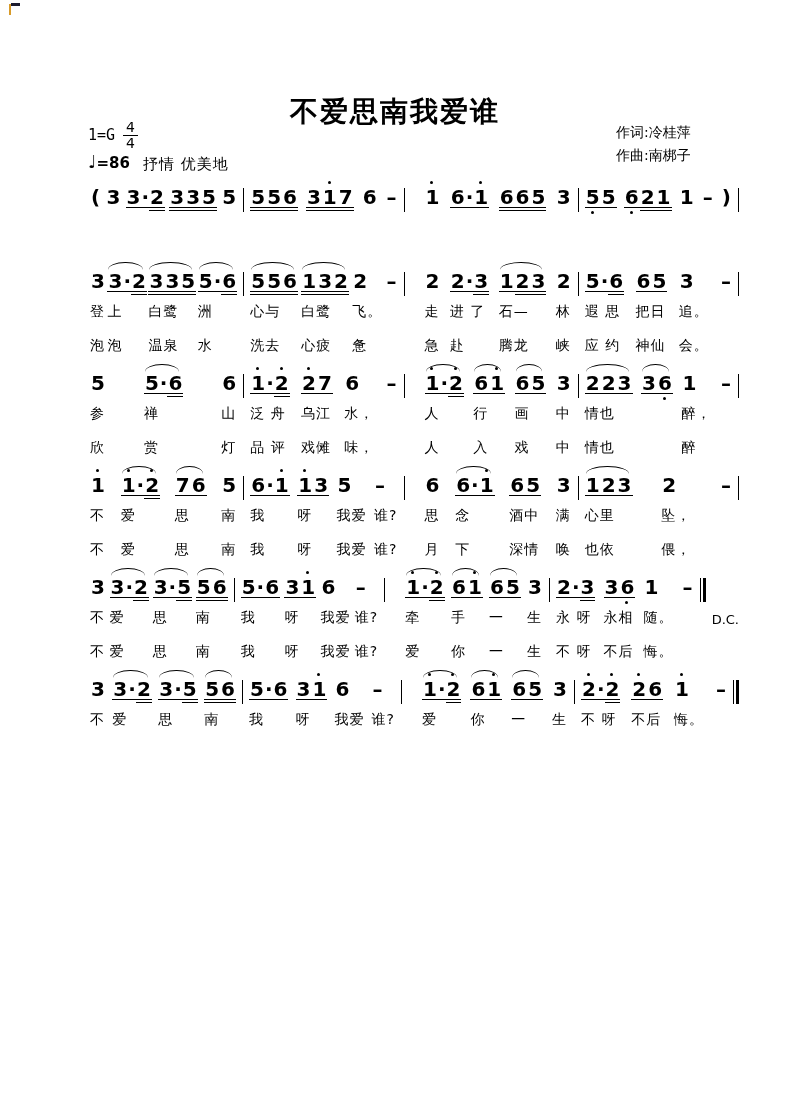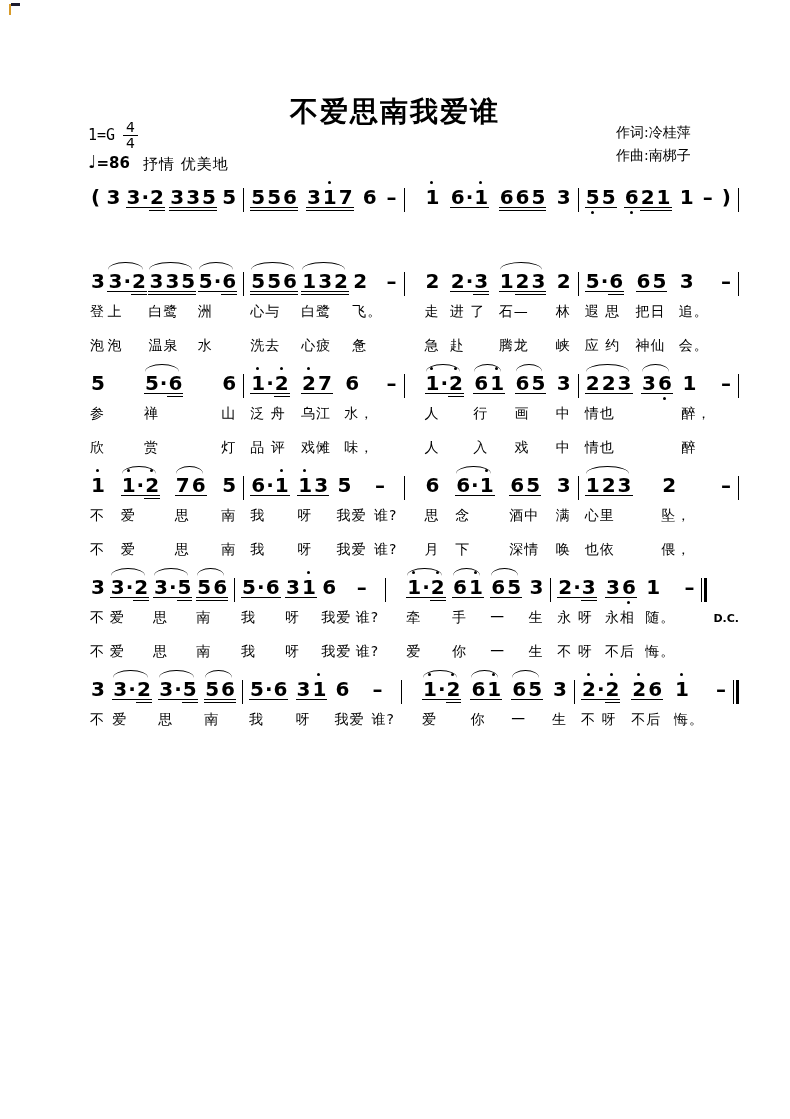--- a/index.html
+++ b/index.html
@@ -56,7 +56,7 @@
   .endbar i{display:block;height:24px;background:#000;}
   .endbar .thin{width:1px;margin-right:2px;}
   .endbar .thick{width:3px;}
-  .dc{flex:none;font-size:11px;font-weight:bold;margin-top:44px;margin-left:6px;white-space:nowrap;}
+  .dc{flex:none;font-size:13px;font-weight:normal;margin-top:44px;margin-left:6px;white-space:nowrap;}
 </style>
 </head>
 <body>

